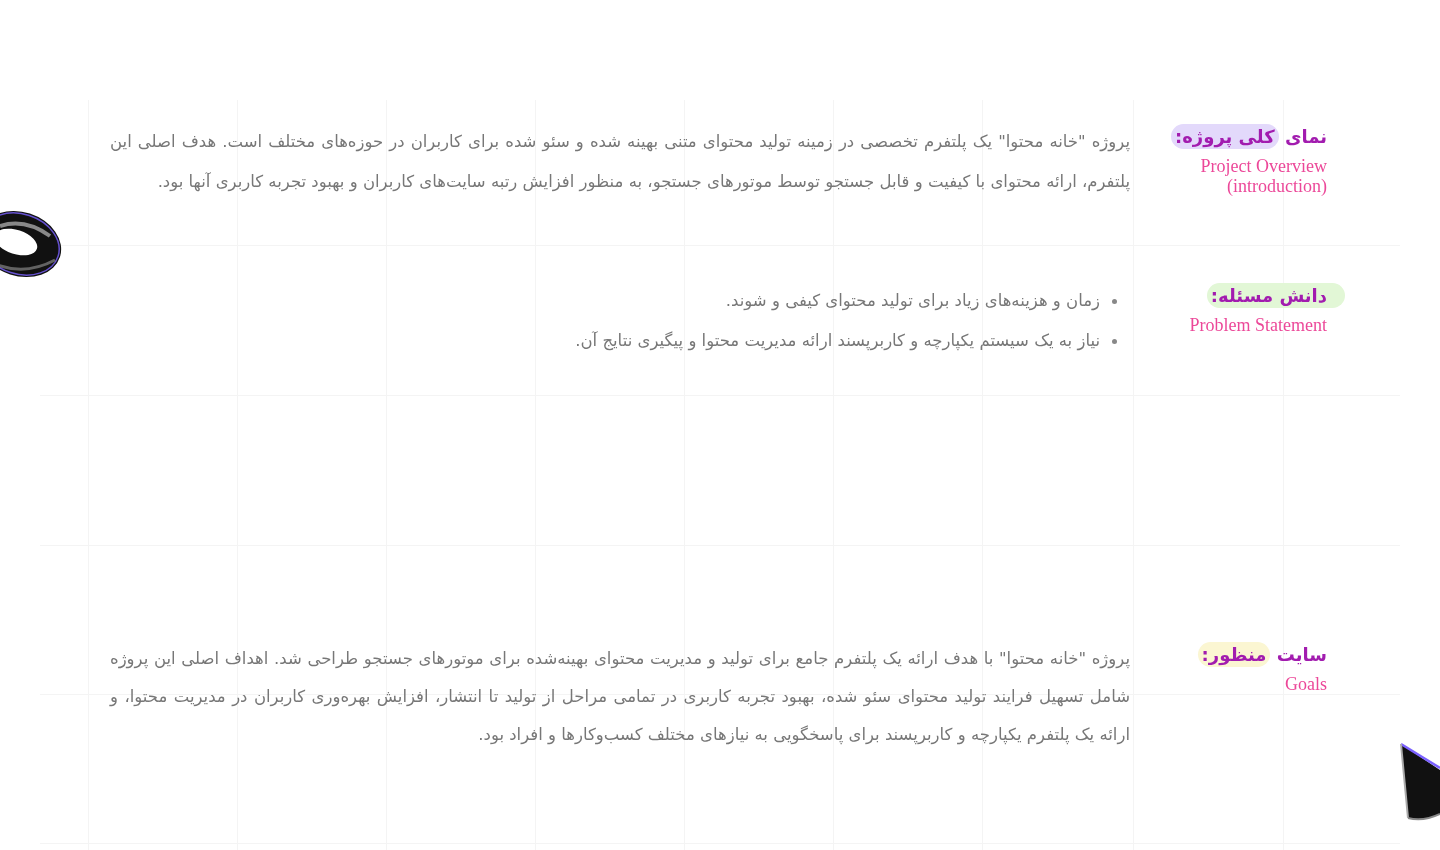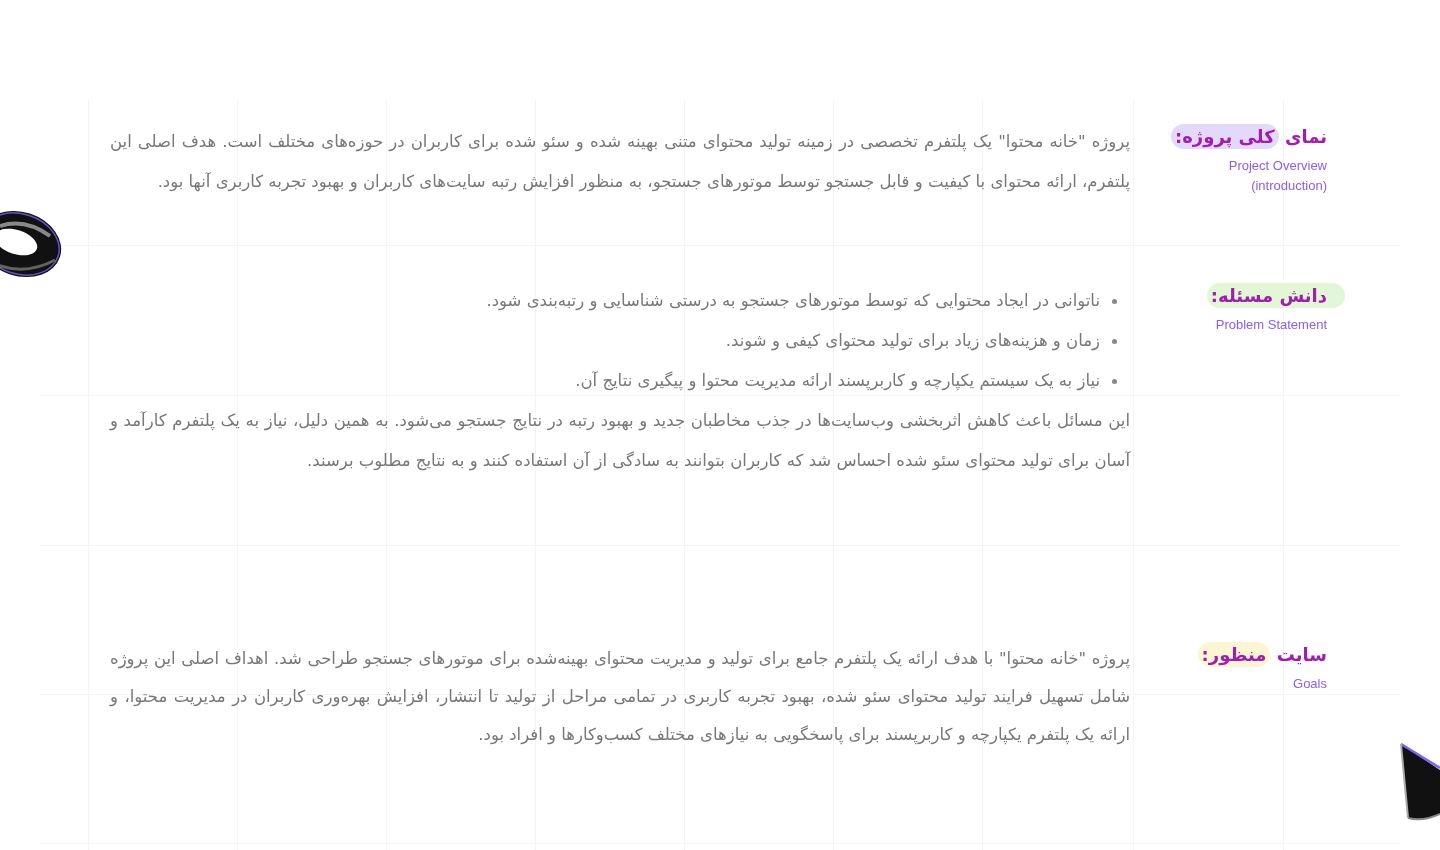--- a/index.html
+++ b/index.html
@@ -11,7 +11,7 @@
   .head{position:absolute;right:113px;text-align:right;direction:rtl;}
   .title{font-size:18px;font-weight:bold;color:#a21caf;position:relative;display:inline-block;line-height:30px;white-space:nowrap;}
   .hl{border-radius:18px;padding:2px 4px;}
-  .subtitle{font-family:Liberation Sans, sans-serif;font-size:13px;color:#8b5cf6;line-height:20px;margin-top:4px;direction:ltr;text-align:right;width:140px;margin-left:auto;}
+  .subtitle{font-family:Liberation Serif, serif;font-size:18px;color:#ec4899;line-height:20px;margin-top:4px;direction:ltr;text-align:right;width:140px;margin-left:auto;}
   .body{position:absolute;right:310px;width:1020px;direction:rtl;text-align:justify;font-size:16.5px;line-height:40px;color:#777;}
   .body p{margin:0;}
   .body ul{margin:0;padding:0 30px 0 0;list-style:none;}

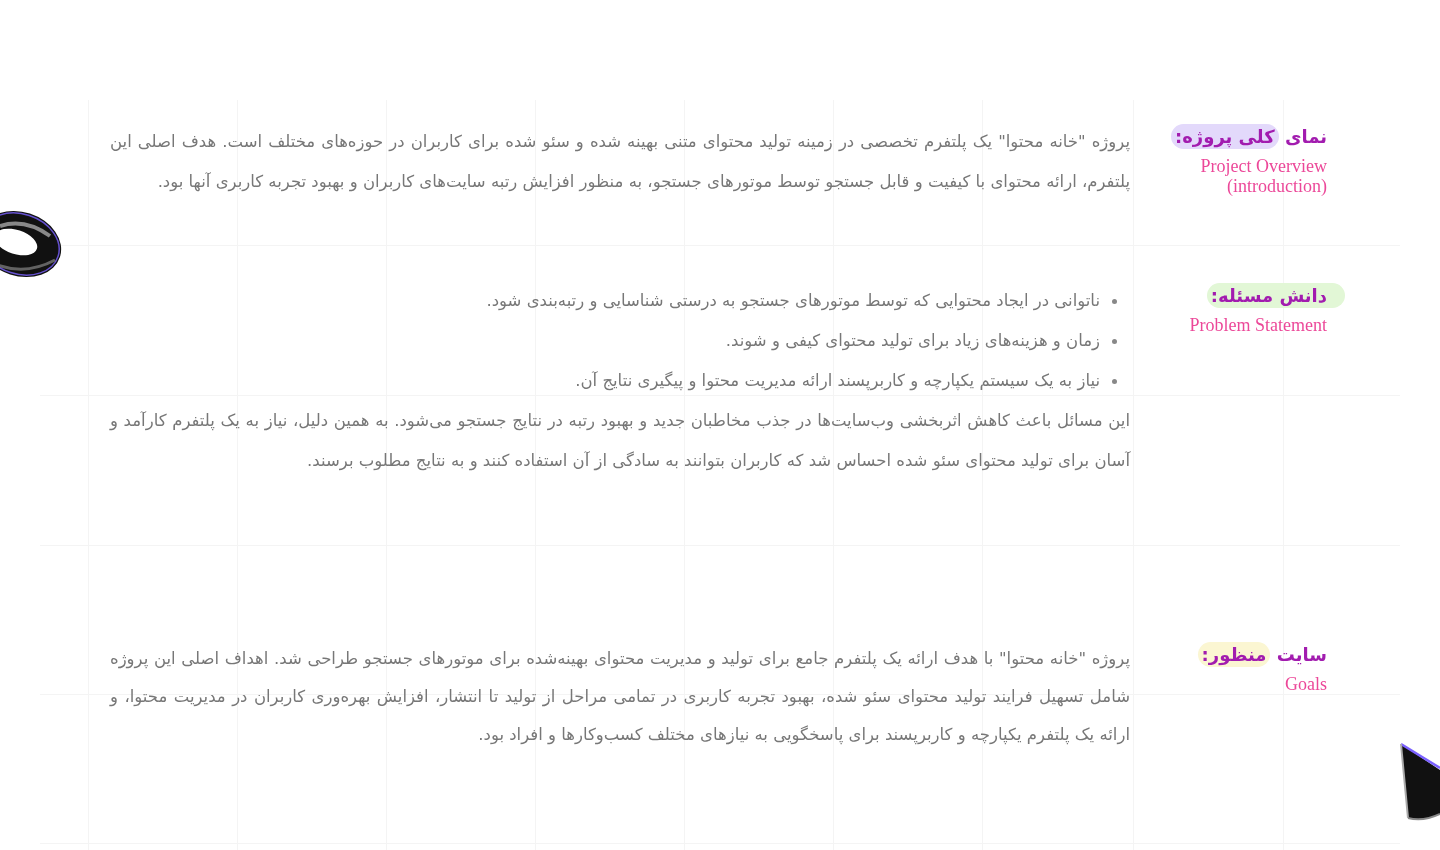--- a/index.html
+++ b/index.html
@@ -60,7 +60,6 @@
   </div>
   <div class="body" style="top:0;">
     <ul>
-      <li>ناتوانی در ایجاد محتوایی که توسط موتورهای جستجو به درستی شناسایی و رتبه‌بندی شود.</li>
       <li>زمان و هزینه‌های زیاد برای تولید محتوای کیفی و شوند.</li>
       <li>نیاز به یک سیستم یکپارچه و کاربرپسند ارائه مدیریت محتوا و پیگیری نتایج آن.</li>
     </ul>

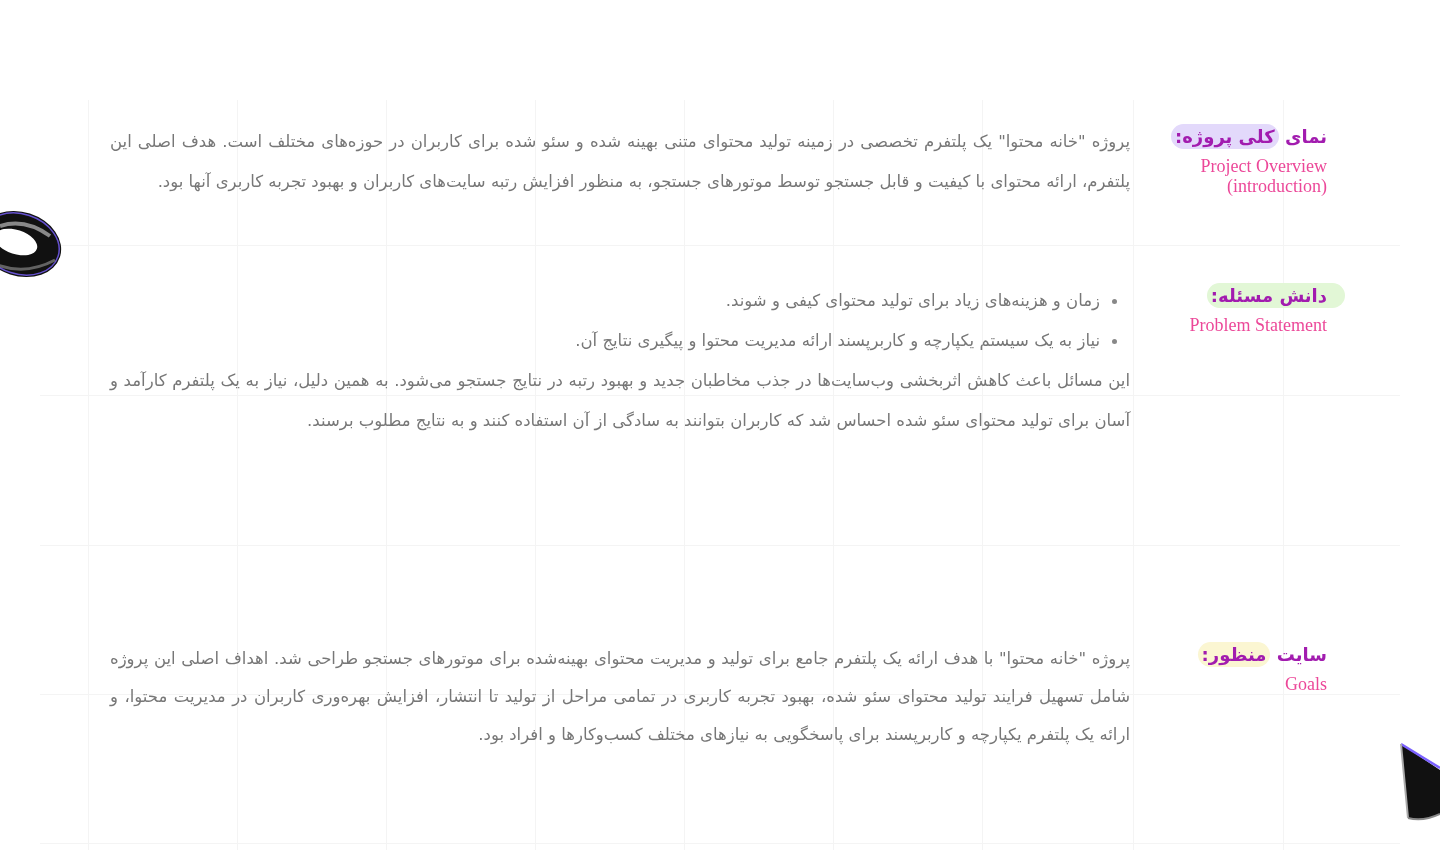--- a/index.html
+++ b/index.html
@@ -63,7 +63,6 @@
       <li>زمان و هزینه‌های زیاد برای تولید محتوای کیفی و شوند.</li>
       <li>نیاز به یک سیستم یکپارچه و کاربرپسند ارائه مدیریت محتوا و پیگیری نتایج آن.</li>
     </ul>
-    <p>این مسائل باعث کاهش اثربخشی وب‌سایت‌ها در جذب مخاطبان جدید و بهبود رتبه در نتایج جستجو می‌شود. به همین دلیل، نیاز به یک پلتفرم کارآمد و آسان برای تولید محتوای سئو شده احساس شد که کاربران بتوانند به سادگی از آن استفاده کنند و به نتایج مطلوب برسند.</p>
   </div>
 </section>
 

